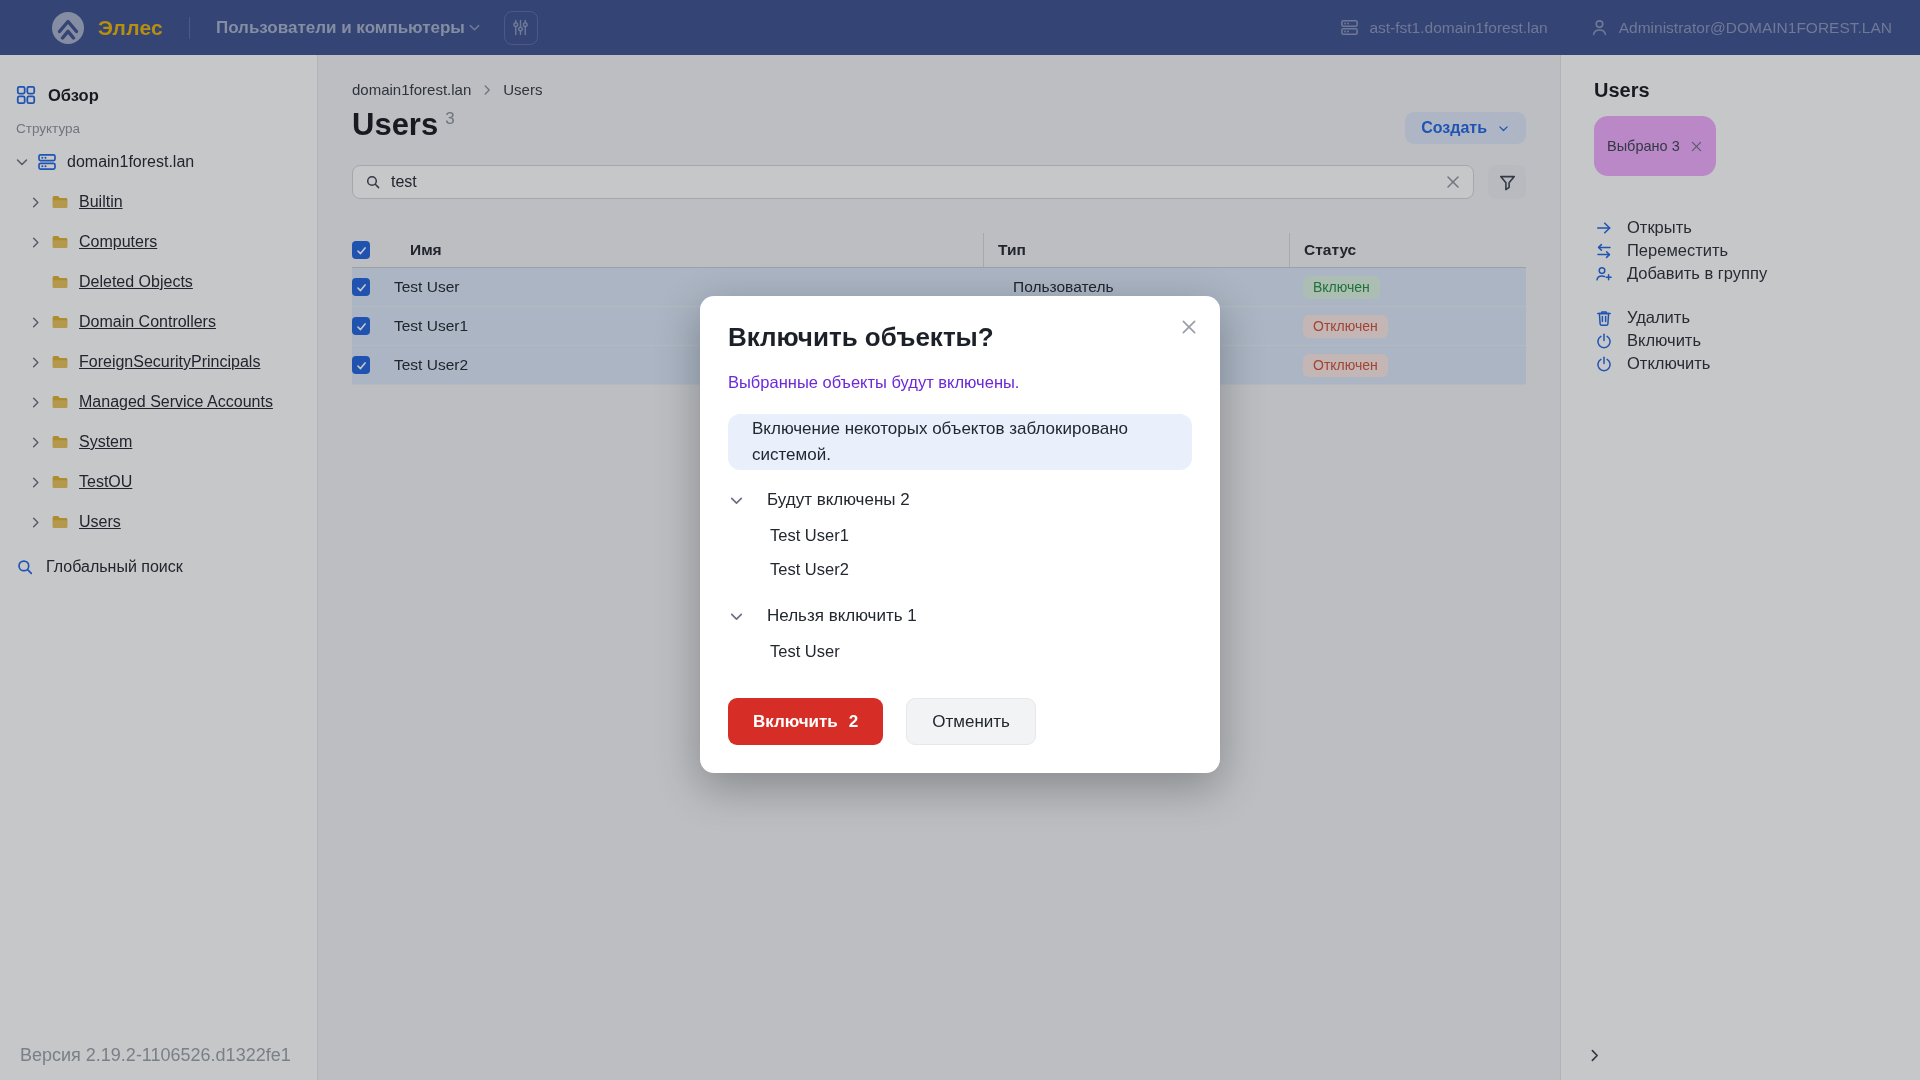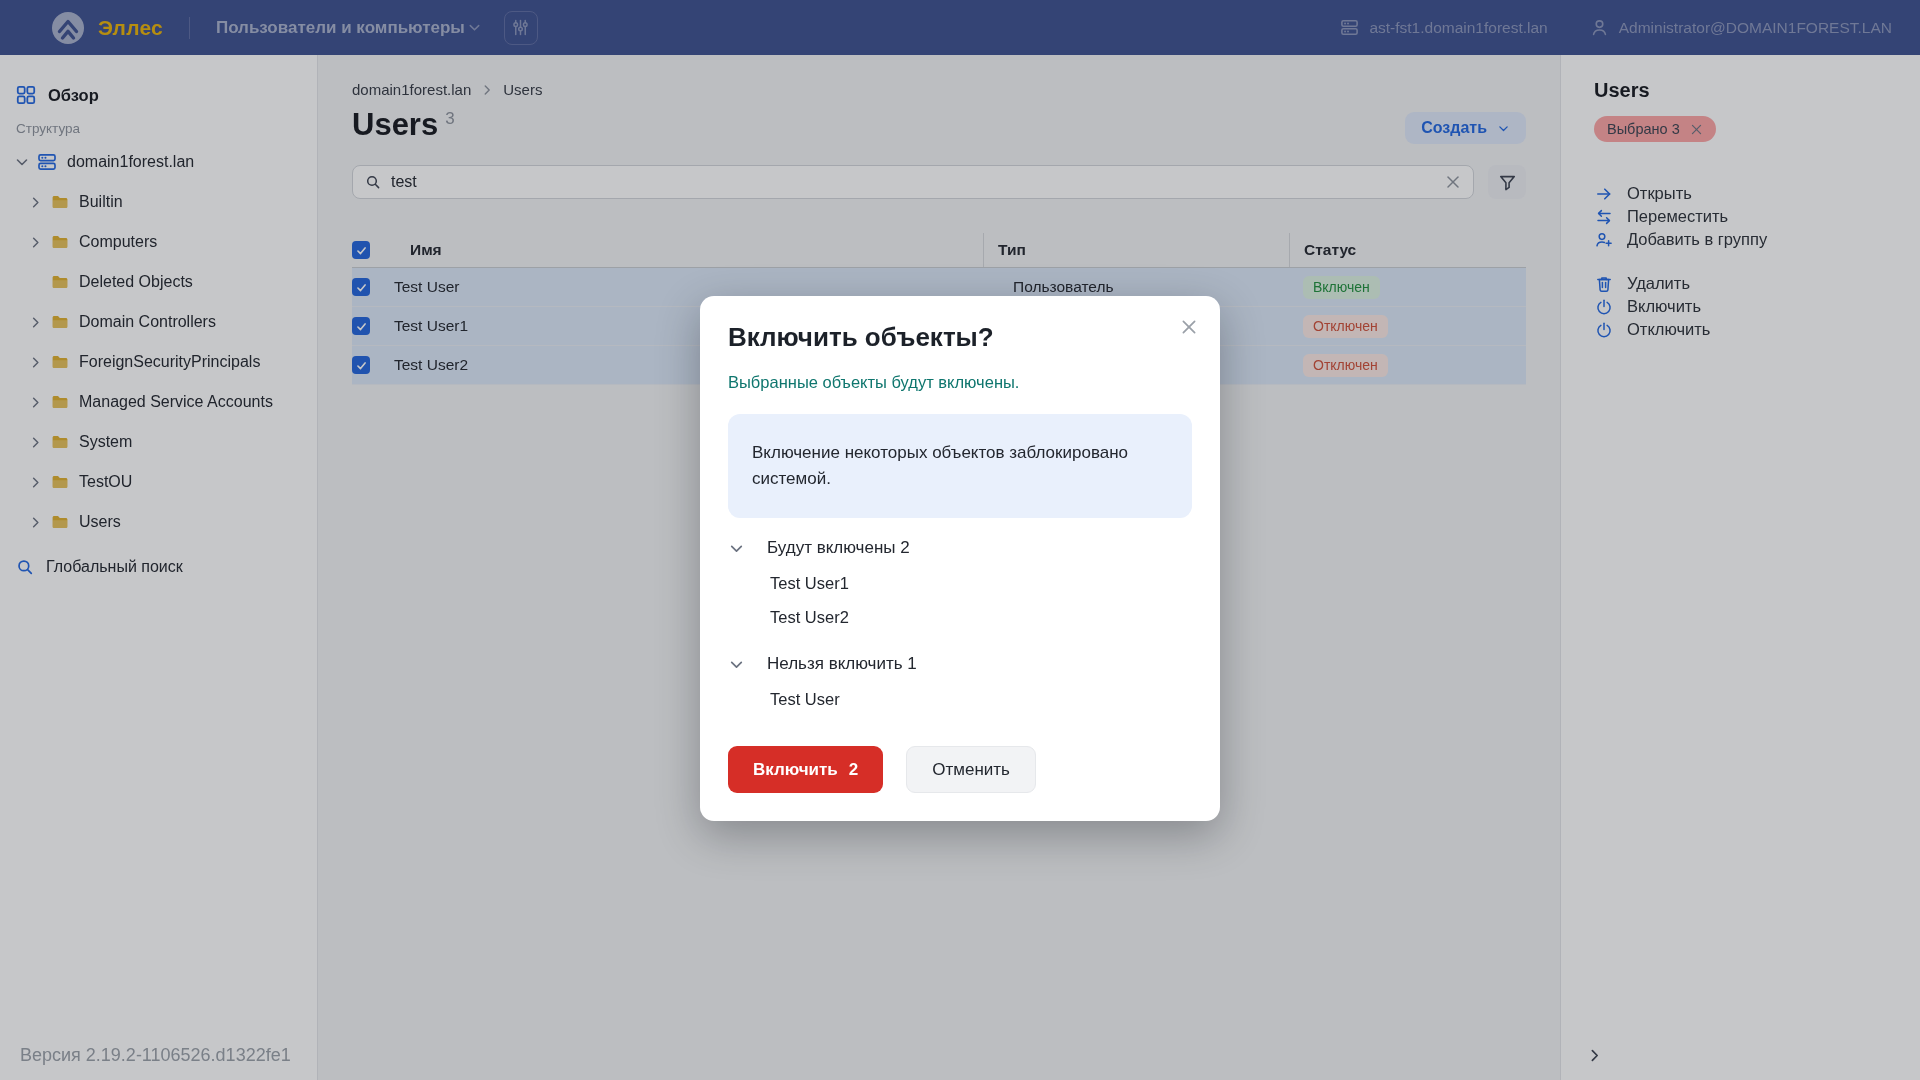--- a/index.html
+++ b/index.html
@@ -81,8 +81,8 @@
   .rightpanel{width:360px;flex:none;background:#fff;border-left:1px solid #e3e5e9;box-sizing:border-box;
               position:relative;padding:24px 24px 0 33px;}
   .rp-title{font-size:20px;font-weight:bold;color:#16191f;}
-  .rp-badge{display:inline-flex;align-items:center;gap:10px;margin-top:14px;background:#fca5a5;border-radius:14px;
-            padding:5px 13px;font-size:14.5px;color:#3c4250;}
+  .rp-badge{display:inline-flex;align-items:center;gap:10px;margin-top:14px;background:#f0abfc;border-radius:14px;
+            padding:22px 13px;font-size:14.5px;color:#3c4250;}
   .rp-badge .x{color:#6b7280;display:flex;}
   .rp-actions{margin-top:40px;}
   .rp-action{display:flex;align-items:center;gap:14px;font-size:16.5px;color:#2b3038;height:23px;}

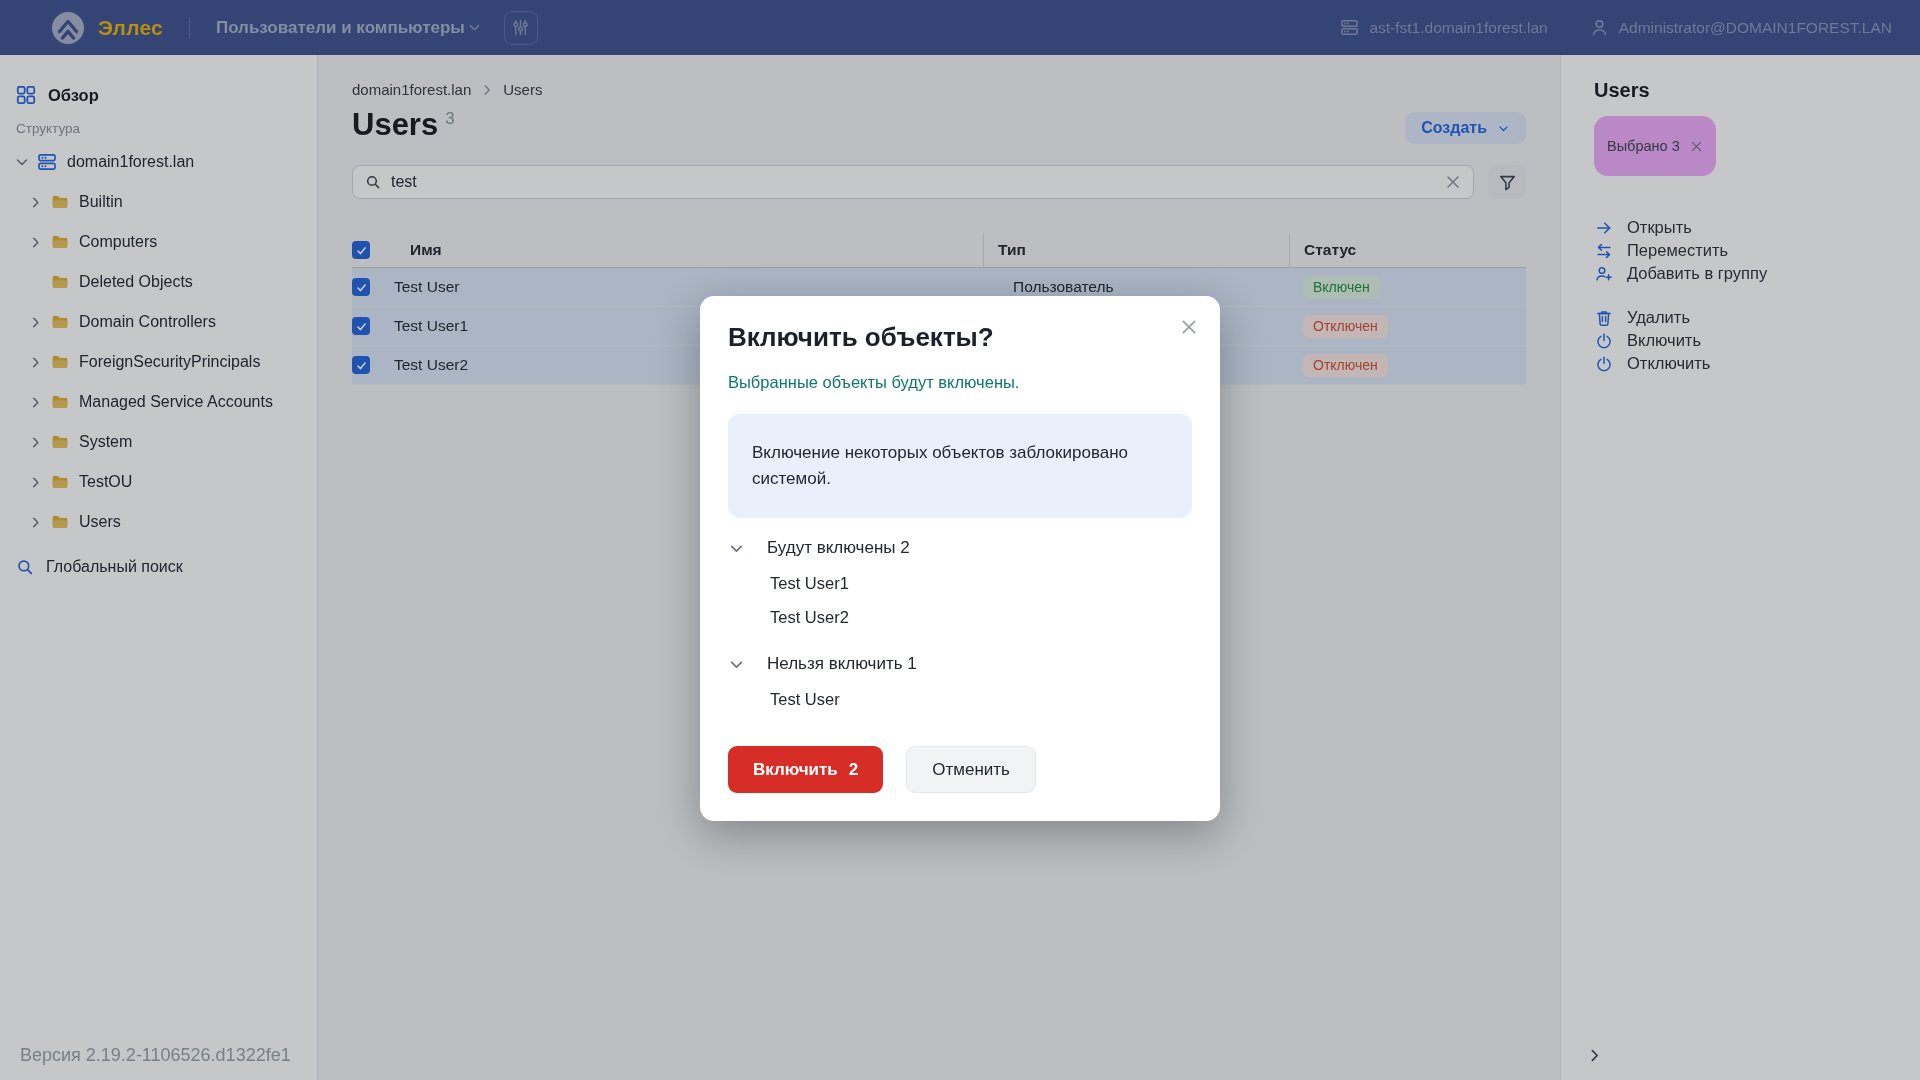--- a/index.html
+++ b/index.html
@@ -31,7 +31,7 @@
   .tree{margin-top:6px;}
   .tree-row{display:flex;align-items:center;height:40px;padding-left:14px;font-size:16px;color:#23272f;}
   .tree-row .chev{color:#6b7280;width:16px;display:flex;}
-  .tree-row.child{padding-left:28px;}
+  .tree-row.child{padding-left:28px;text-decoration:underline;}
   .tree-row.leaf .chev{visibility:hidden;}
   .tree-ic{margin:0 10px 0 7px;display:flex;}
   .server-ic{color:#2166e0;}

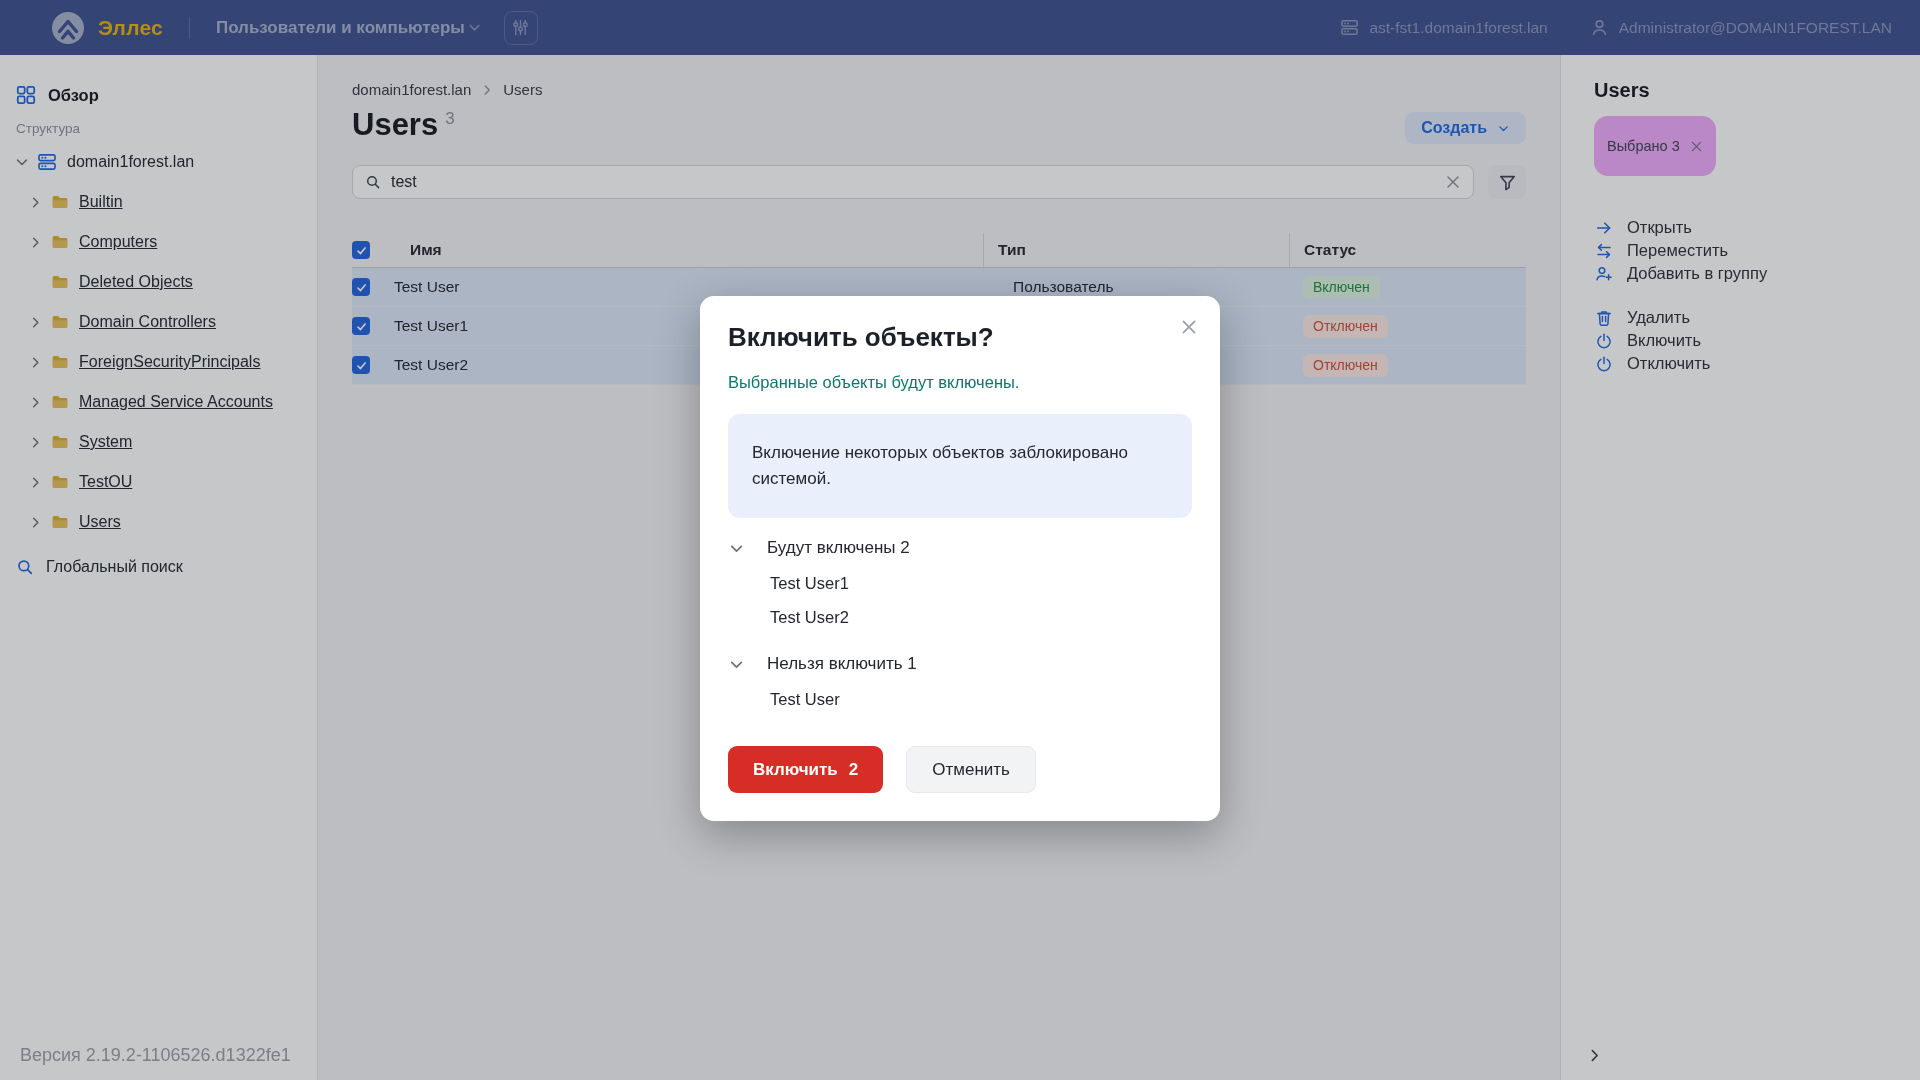--- a/index.html
+++ b/index.html
@@ -96,7 +96,7 @@
          border-radius:14px;box-shadow:0 14px 44px rgba(10,14,20,.30);z-index:50;padding:26px 28px 28px;}
   .modal-title{font-size:26px;font-weight:bold;color:#1c2129;}
   .modal-close{position:absolute;top:22px;right:22px;color:#9aa0a8;display:flex;}
-  .modal-sub{margin-top:20px;font-size:16.5px;color:#0f766e;}
+  .modal-sub{margin-top:20px;font-size:16.5px;color:#6d28d9;}
   .modal-info{margin-top:22px;background:#e9f0fc;border-radius:12px;padding:26px 24px;font-size:17px;
               line-height:26px;color:#23272f;box-sizing:border-box;}
   .msection{margin-top:12px;}

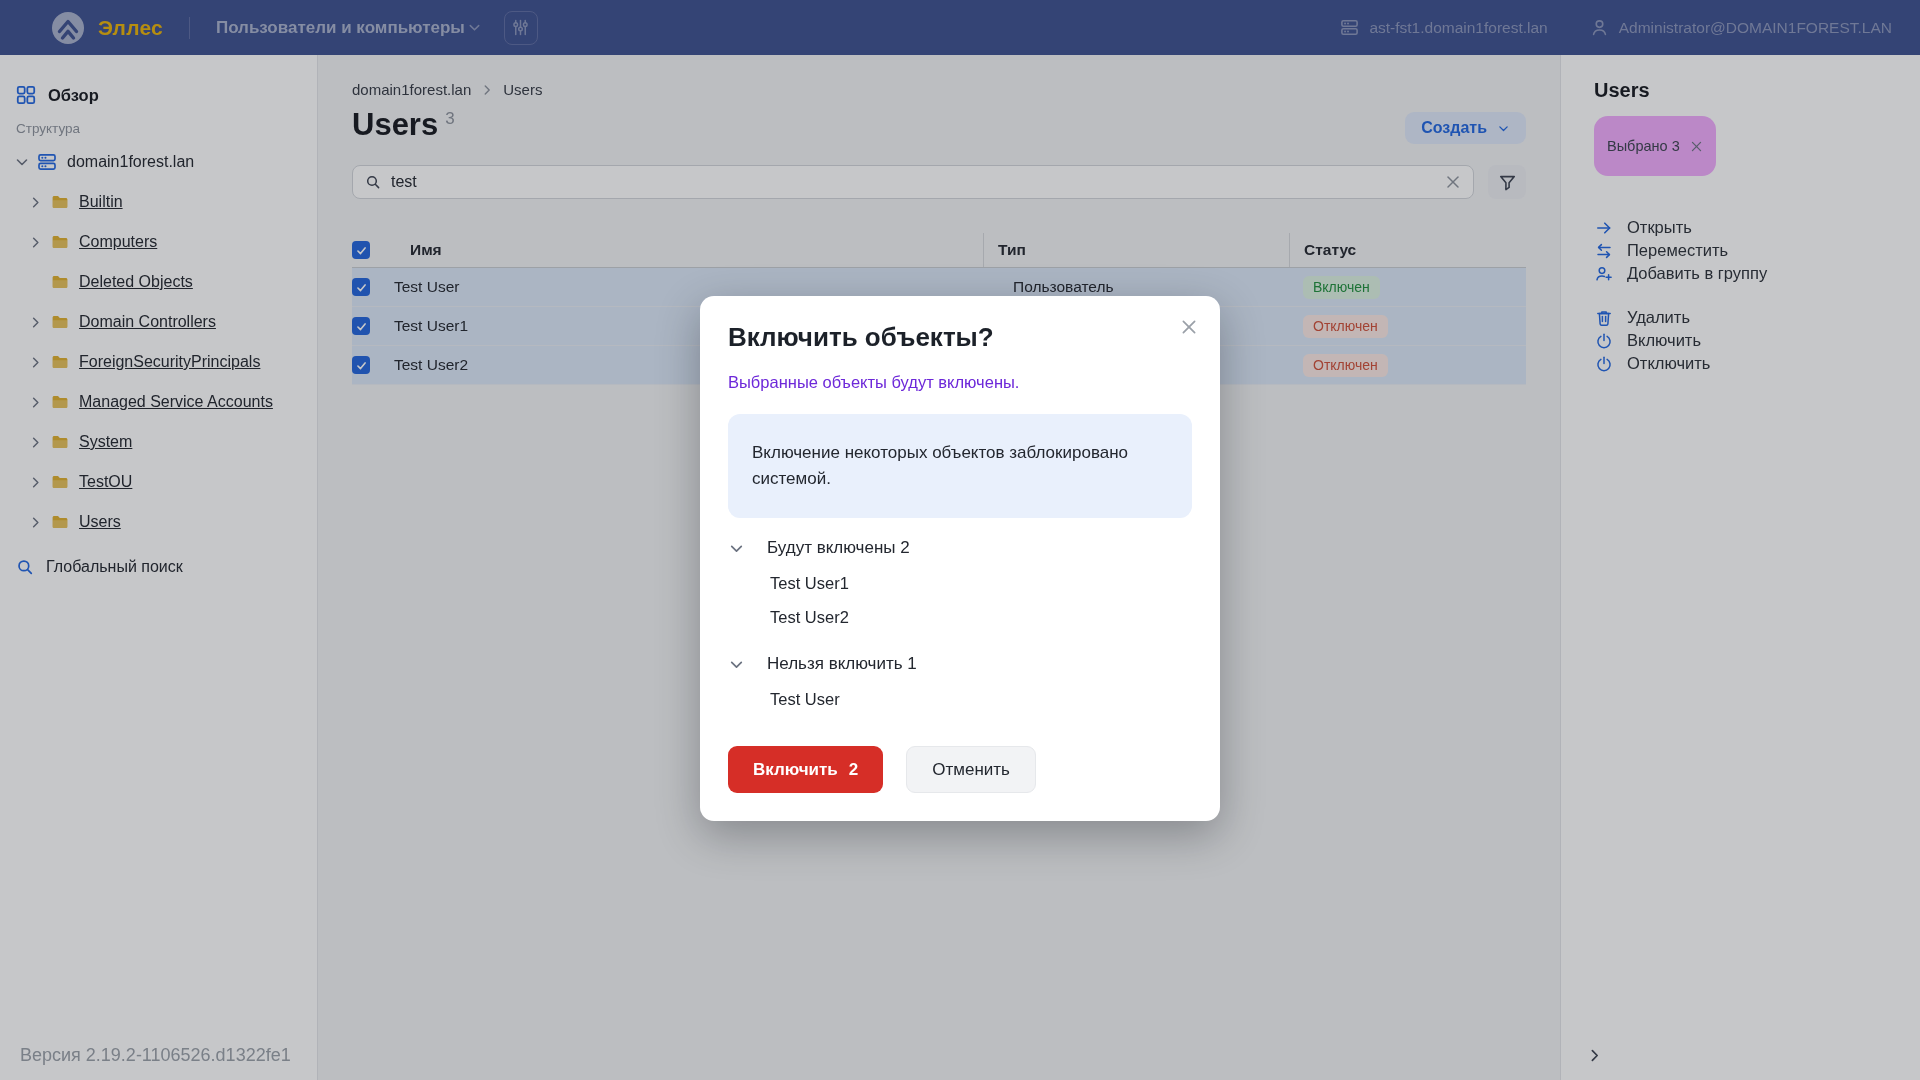--- a/index.html
+++ b/index.html
@@ -97,7 +97,7 @@
   .modal-title{font-size:26px;font-weight:bold;color:#1c2129;}
   .modal-close{position:absolute;top:22px;right:22px;color:#9aa0a8;display:flex;}
   .modal-sub{margin-top:20px;font-size:16.5px;color:#6d28d9;}
-  .modal-info{margin-top:22px;background:#e9f0fc;border-radius:12px;padding:26px 24px;font-size:17px;
+  .modal-info{margin-top:22px;background:#e9f0fc;border-radius:12px;padding:2px 24px;font-size:17px;
               line-height:26px;color:#23272f;box-sizing:border-box;}
   .msection{margin-top:12px;}
   .msection-head{display:flex;align-items:center;gap:22px;height:36px;font-size:17px;color:#23272f;}

